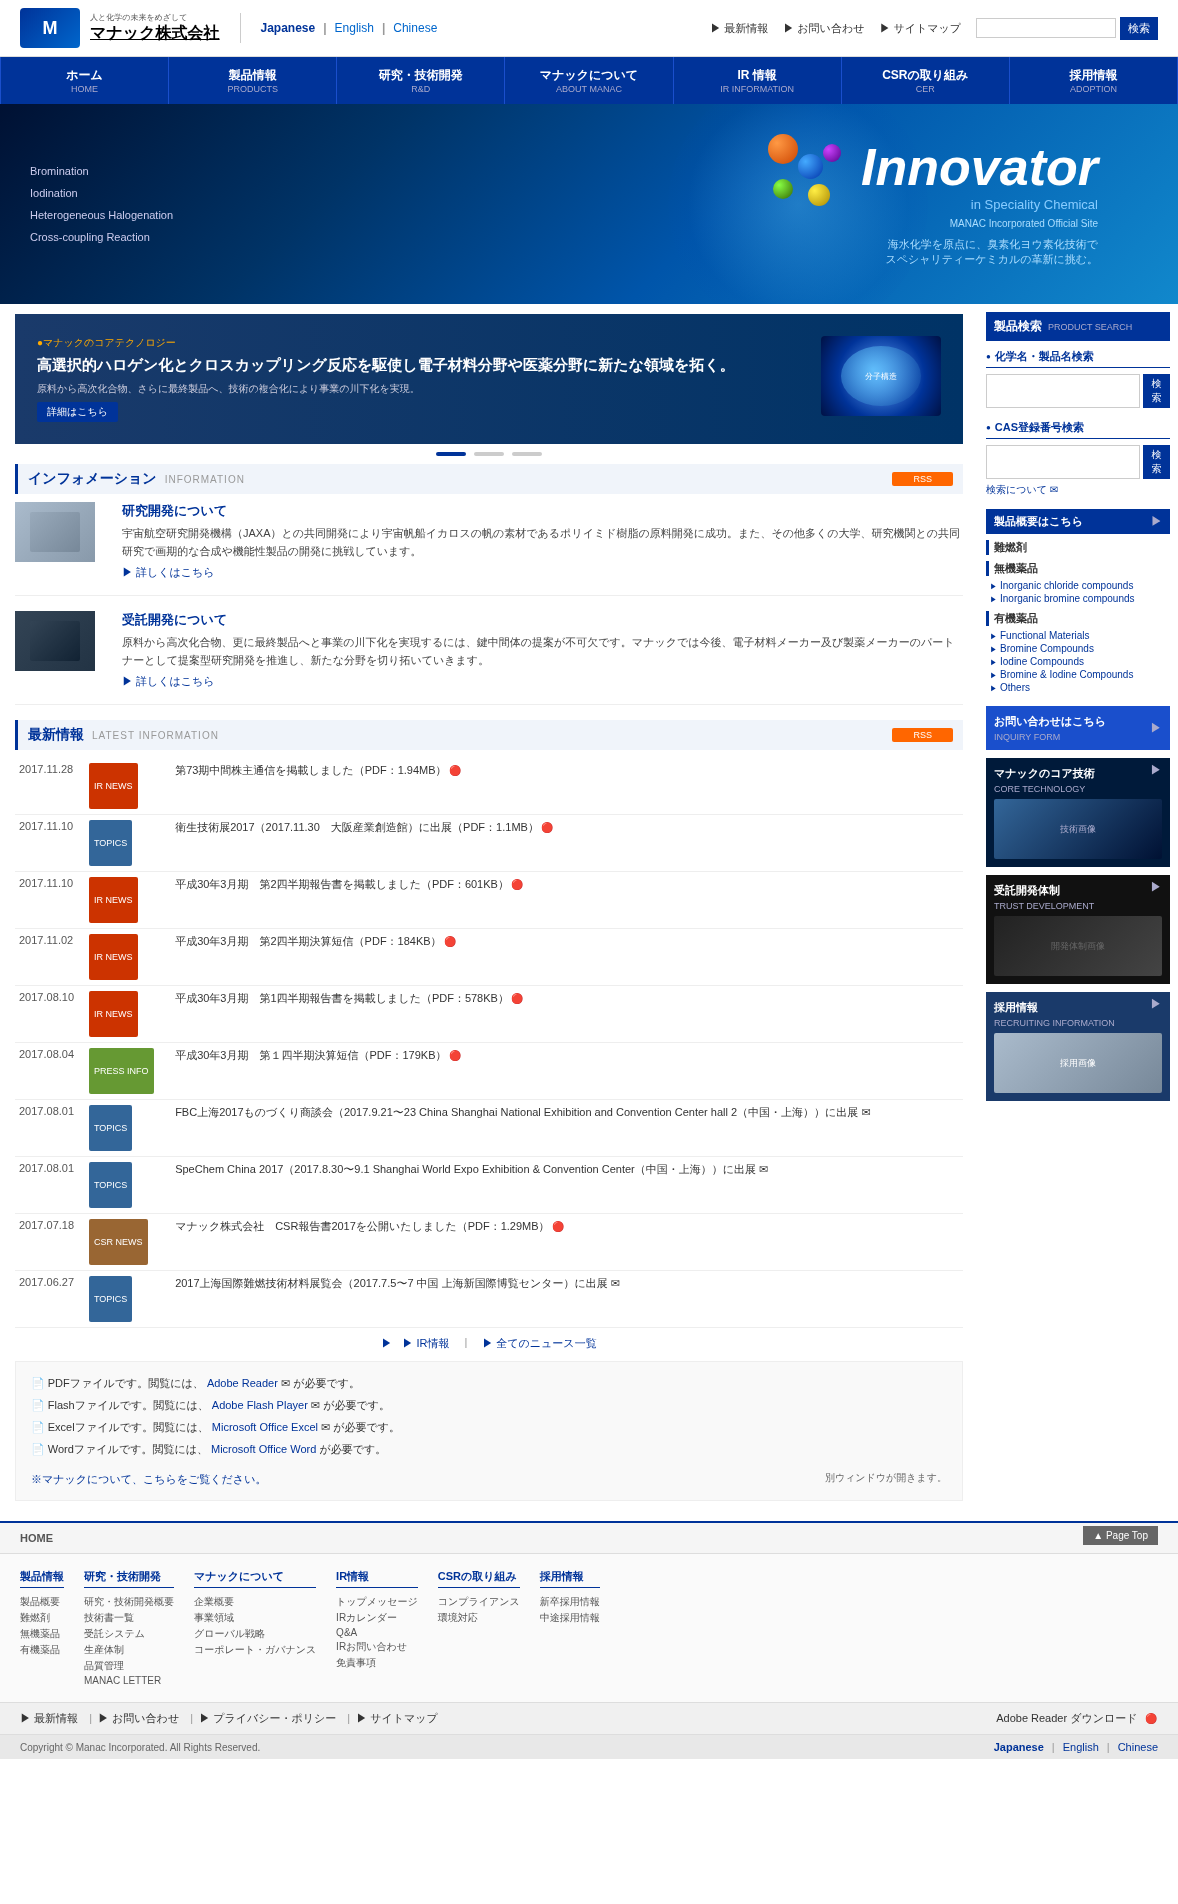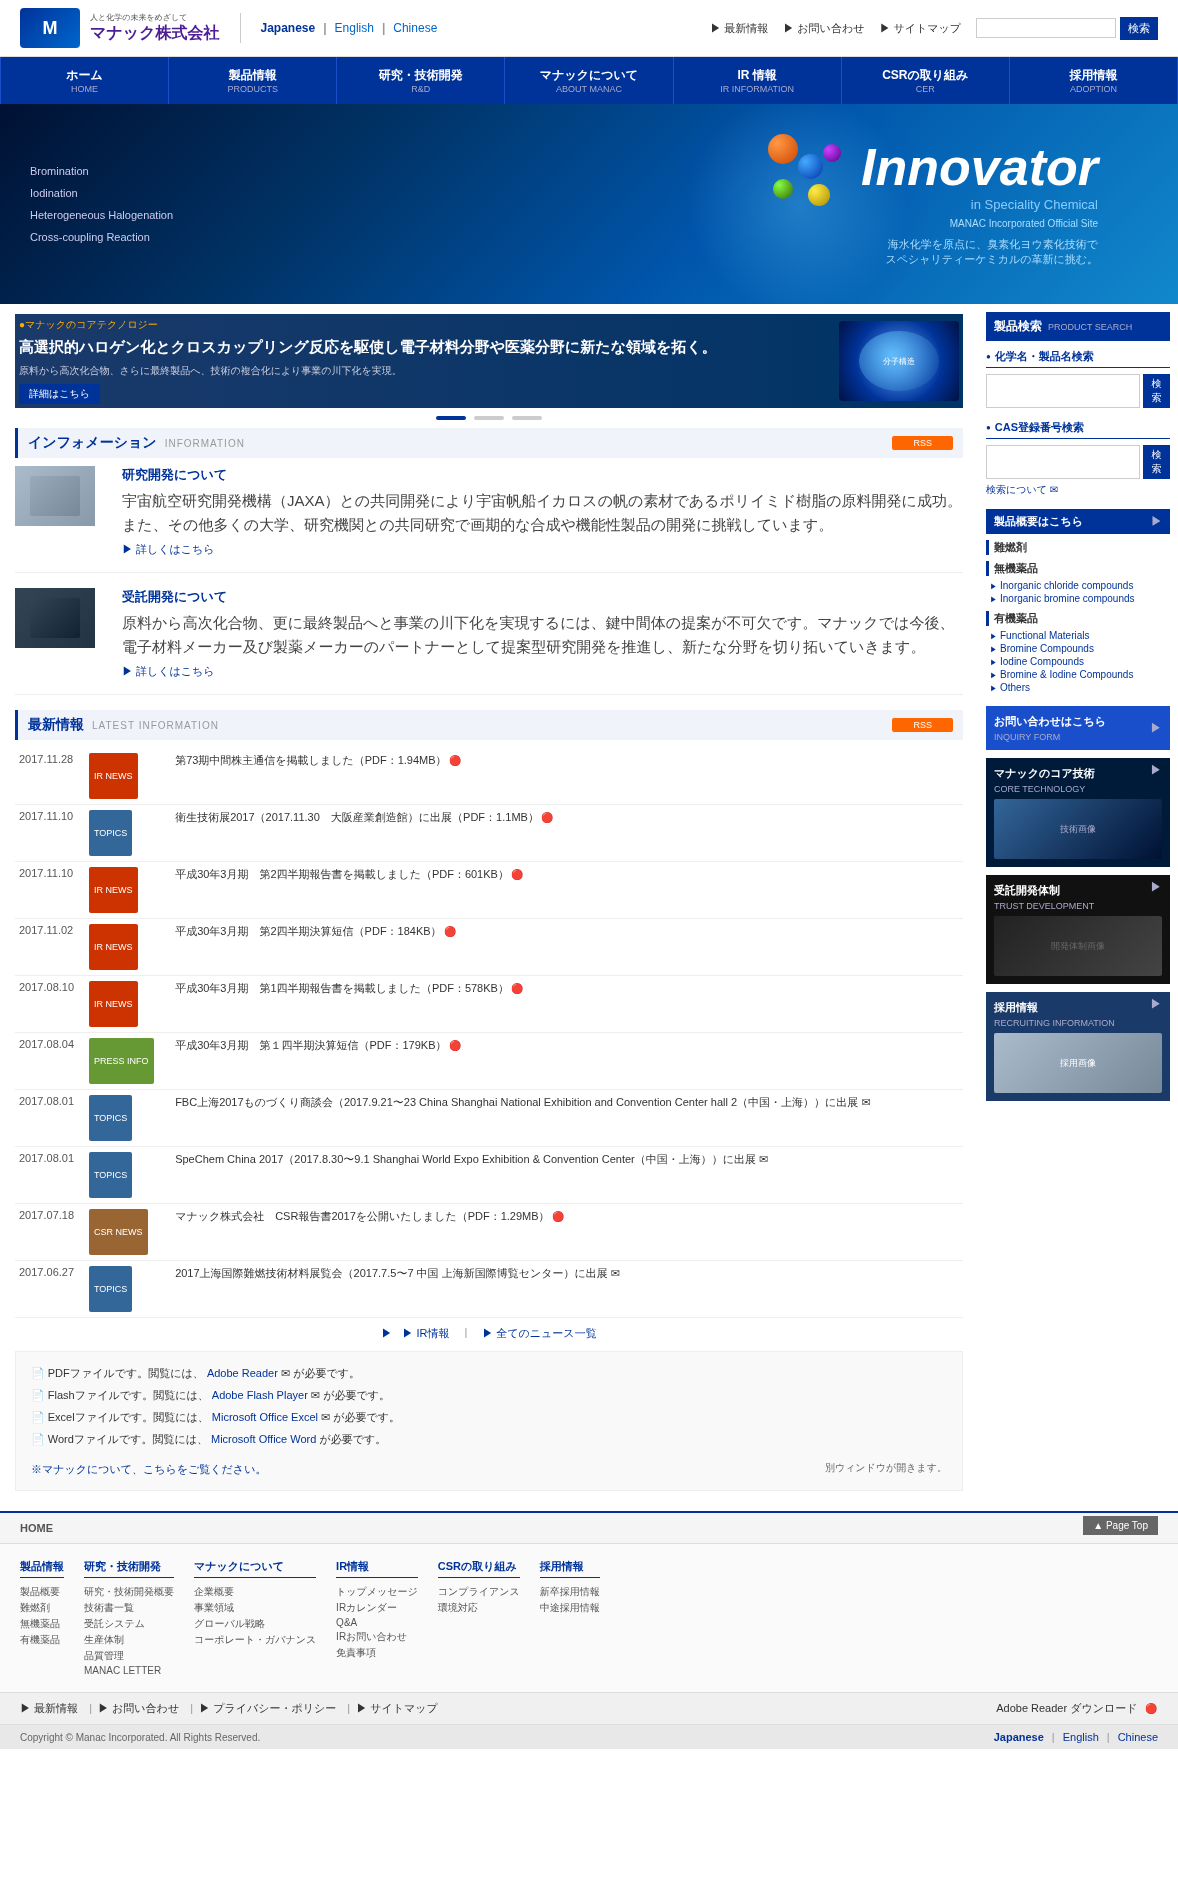--- a/index.html
+++ b/index.html
@@ -135,7 +135,7 @@
     </div>
     <div>
       <div style="font-size:8px;color:#555;">人と化学の未来をめざして</div>
-      <div style="font-size:16px;font-weight:bold;color:#4c1d95;">マナック株式会社</div>
+      <div style="font-size:16px;font-weight:bold;color:#000000;text-decoration:underline;">マナック株式会社</div>
     </div>
     <div style="width:1px;height:30px;background:#ccc;margin:0 10px;"></div>
     <div id="lang-switch">

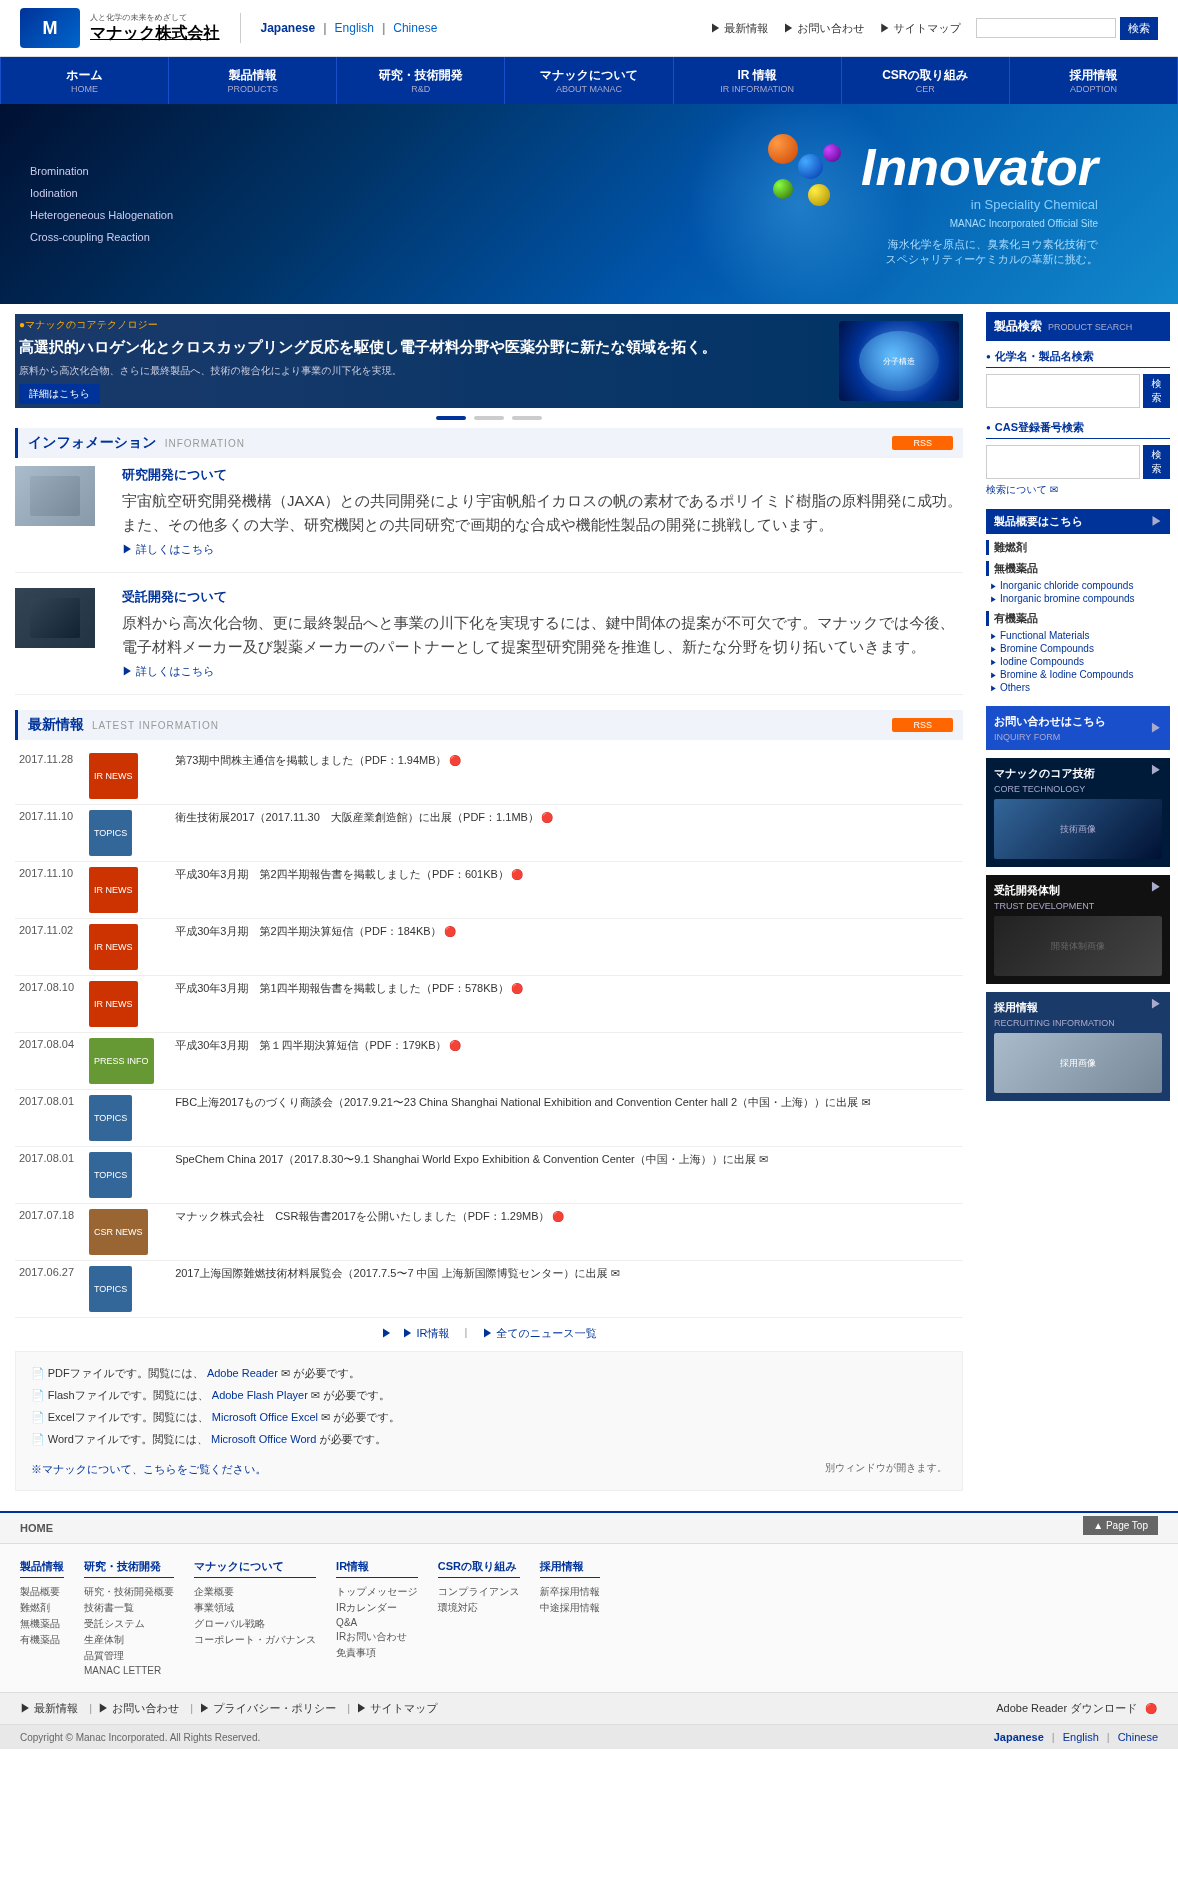--- a/index.html
+++ b/index.html
@@ -40,7 +40,7 @@
     #main { display: flex; gap: 0; padding: 0; }
     #content { flex: 1; padding: 10px 15px; }
     #sidebar { width: 200px; min-width: 200px; padding: 8px; }
-    #core-tech-banner-wrap { background: linear-gradient(to right, #1a3a6a, #003366); display: flex; align-items: center; padding: 4px; margin-bottom: 0; }
+    #core-tech-banner-wrap { background: linear-gradient(to right, #1a3a6a, #003366); display: flex; align-items: flex-start; padding: 22px; margin-bottom: 0; }
     #core-tech-img { width: 120px; height: 80px; background: radial-gradient(circle, #66aaff 0%, #003399 60%, #001144 100%); border-radius: 4px; margin-left: 10px; flex-shrink: 0; display: flex; align-items: center; justify-content: center; overflow: hidden; }
     #core-tech-text { flex: 1; }
 

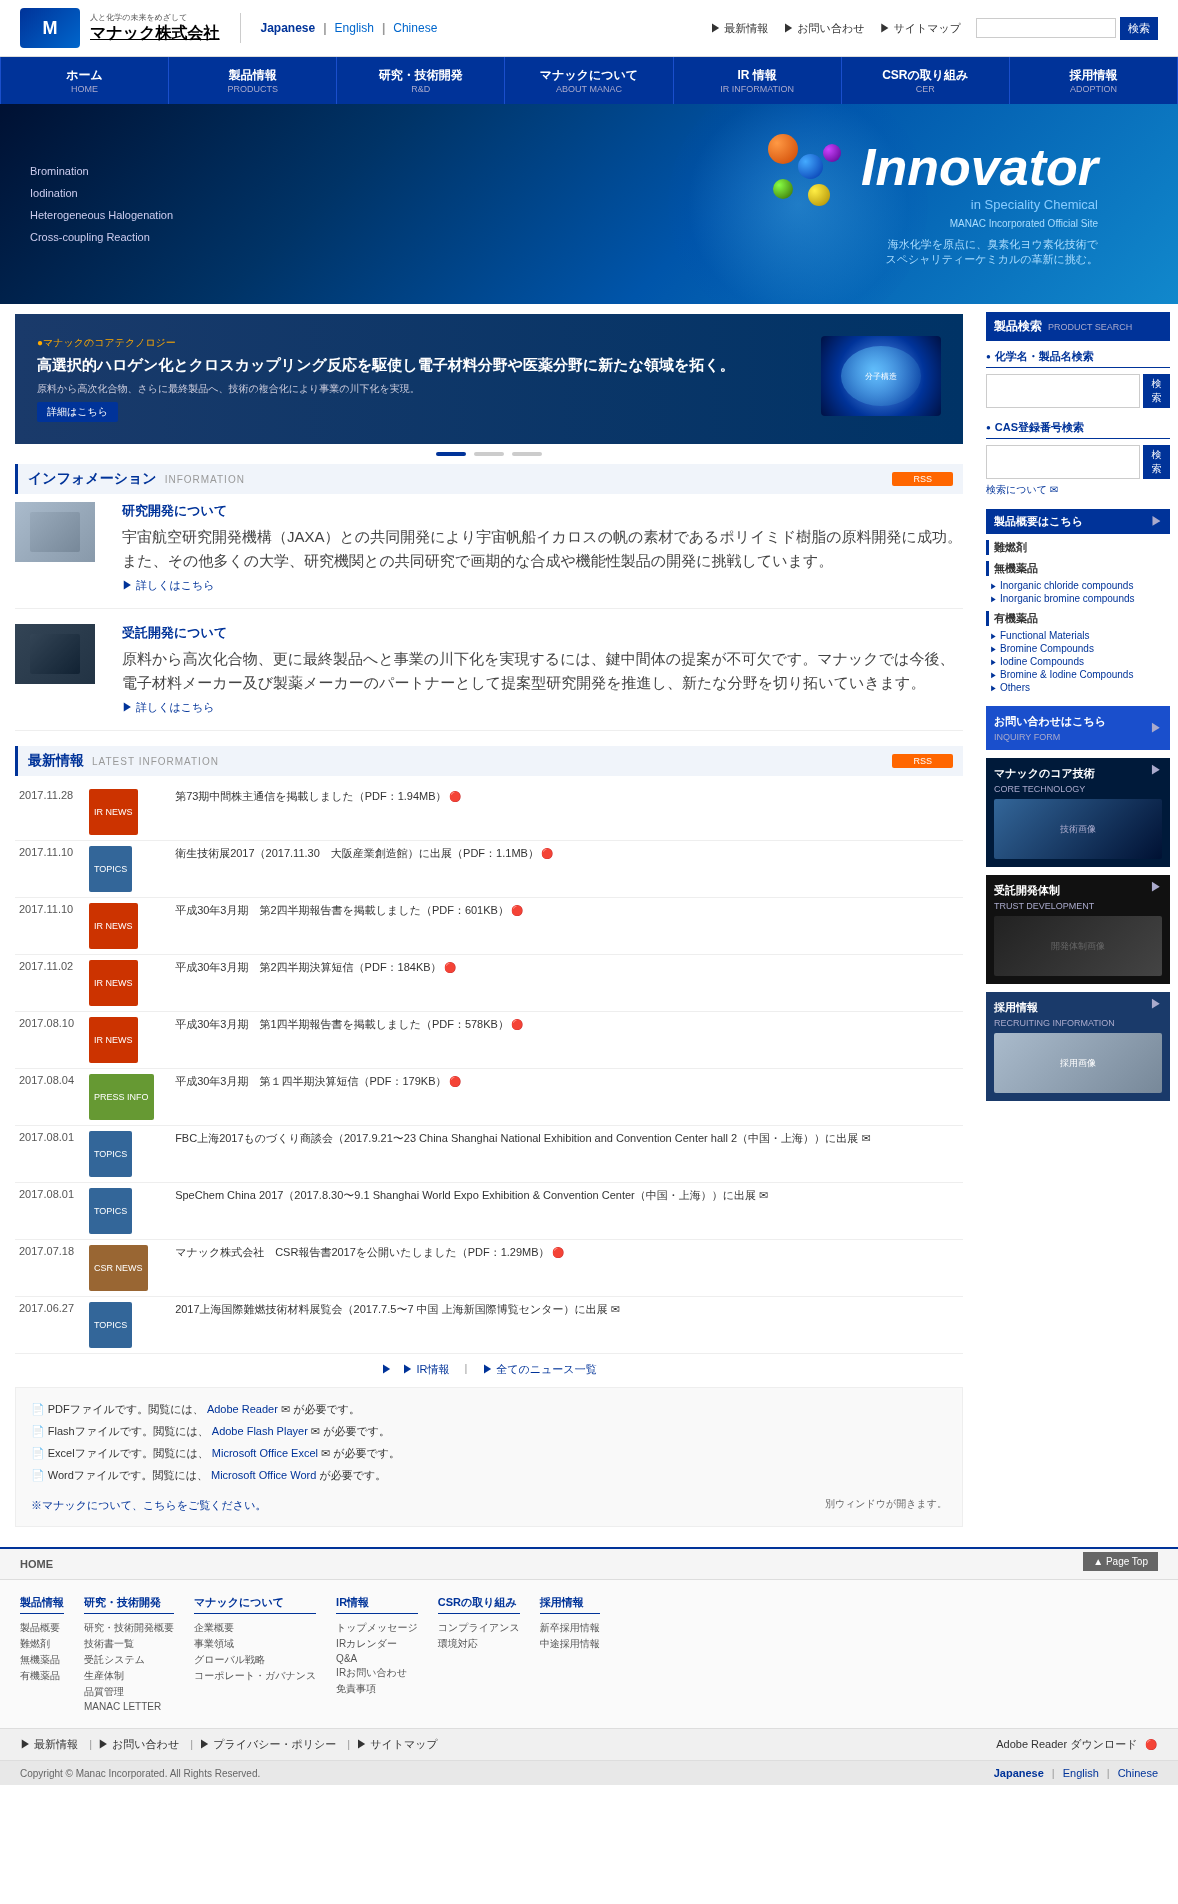--- a/index.html
+++ b/index.html
@@ -56,7 +56,7 @@
     .news-thumb-1 { background: linear-gradient(135deg, #aabbcc 0%, #8899aa 100%); }
     .news-thumb-2 { background: linear-gradient(135deg, #334455 0%, #223344 100%); }
     .news-content h3 { font-size: 13px; font-weight: bold; color: #003399; margin-bottom: 5px; }
-    .news-content p { font-size: 15px; line-height: 1.6; color: #444; }
+    .news-content p { font-size: 11px; line-height: 1.6; color: #444; }
     .news-content a.more { font-size: 11px; color: #003399; display: block; margin-top: 5px; }
 
     

